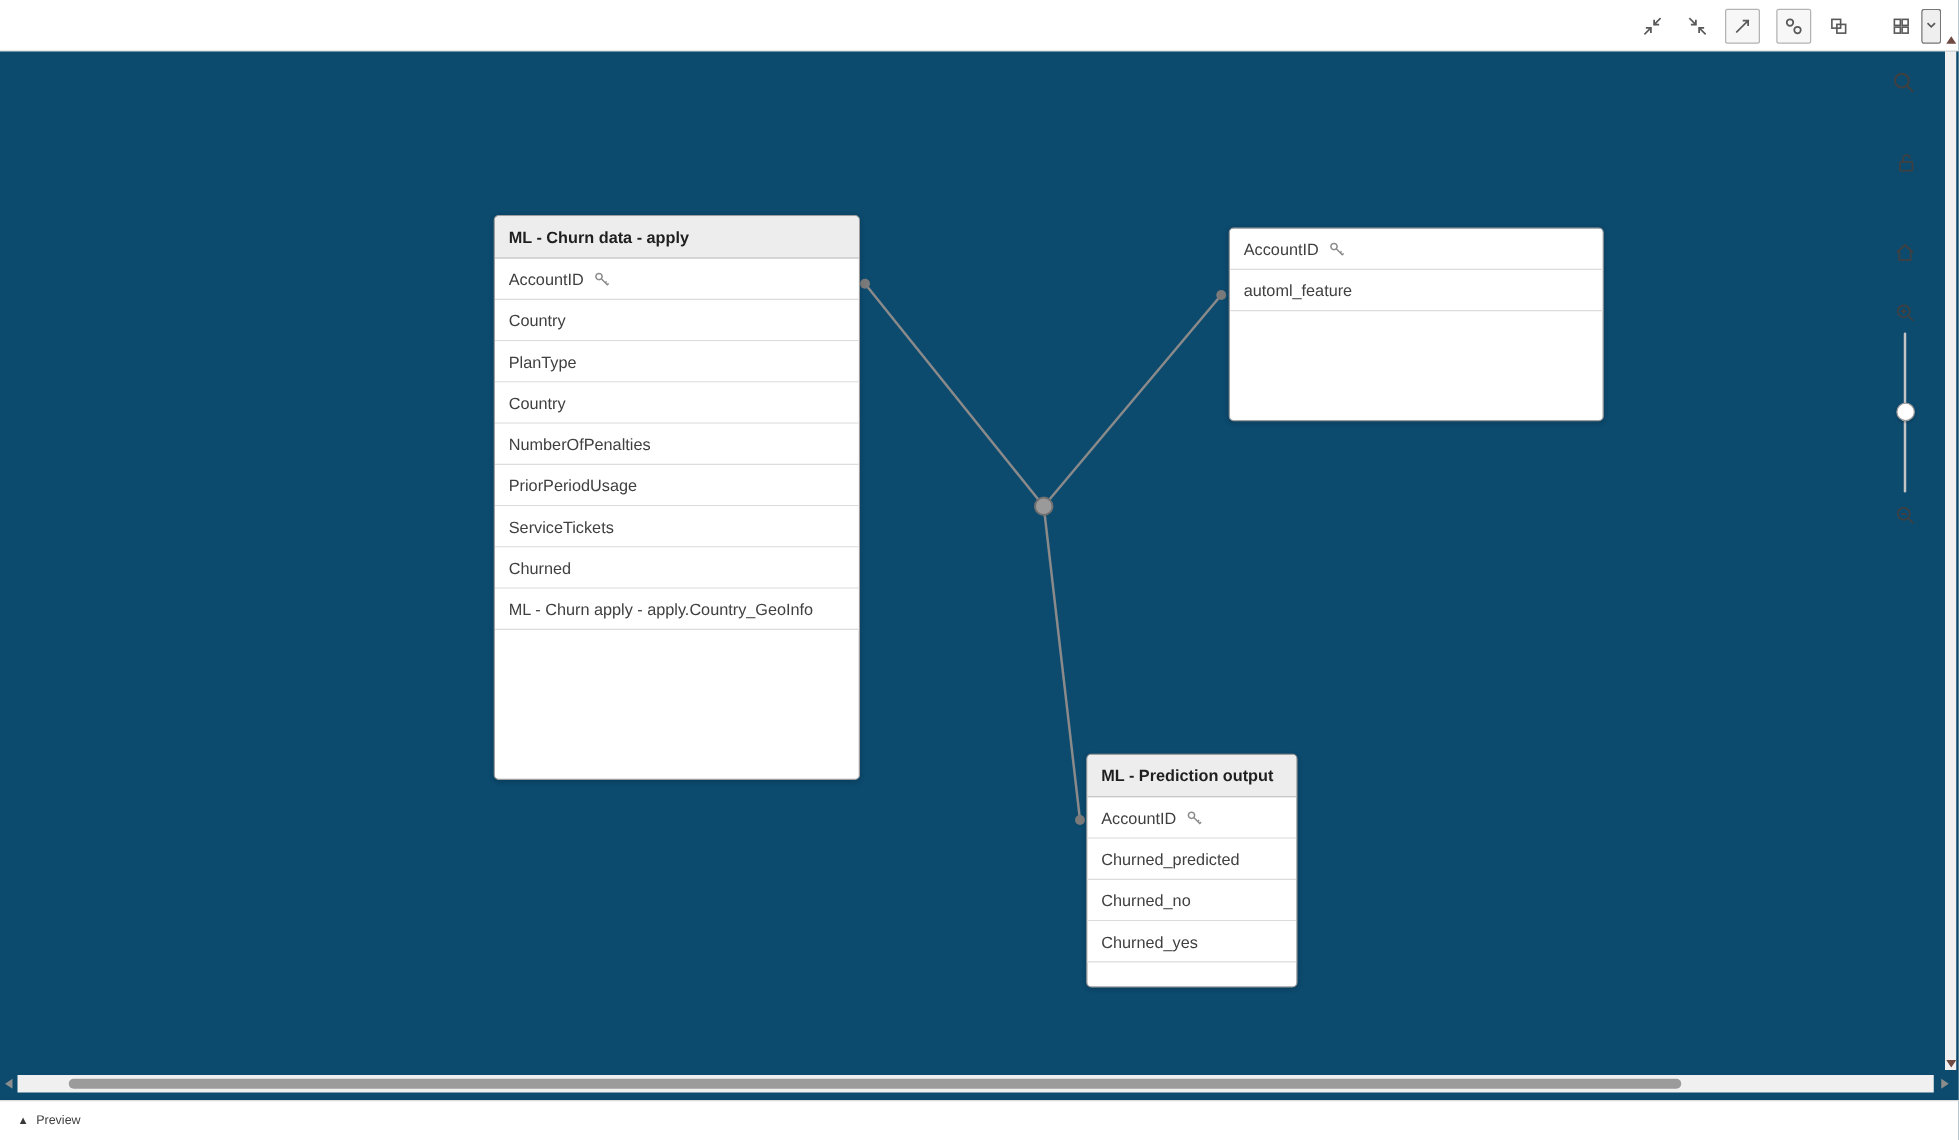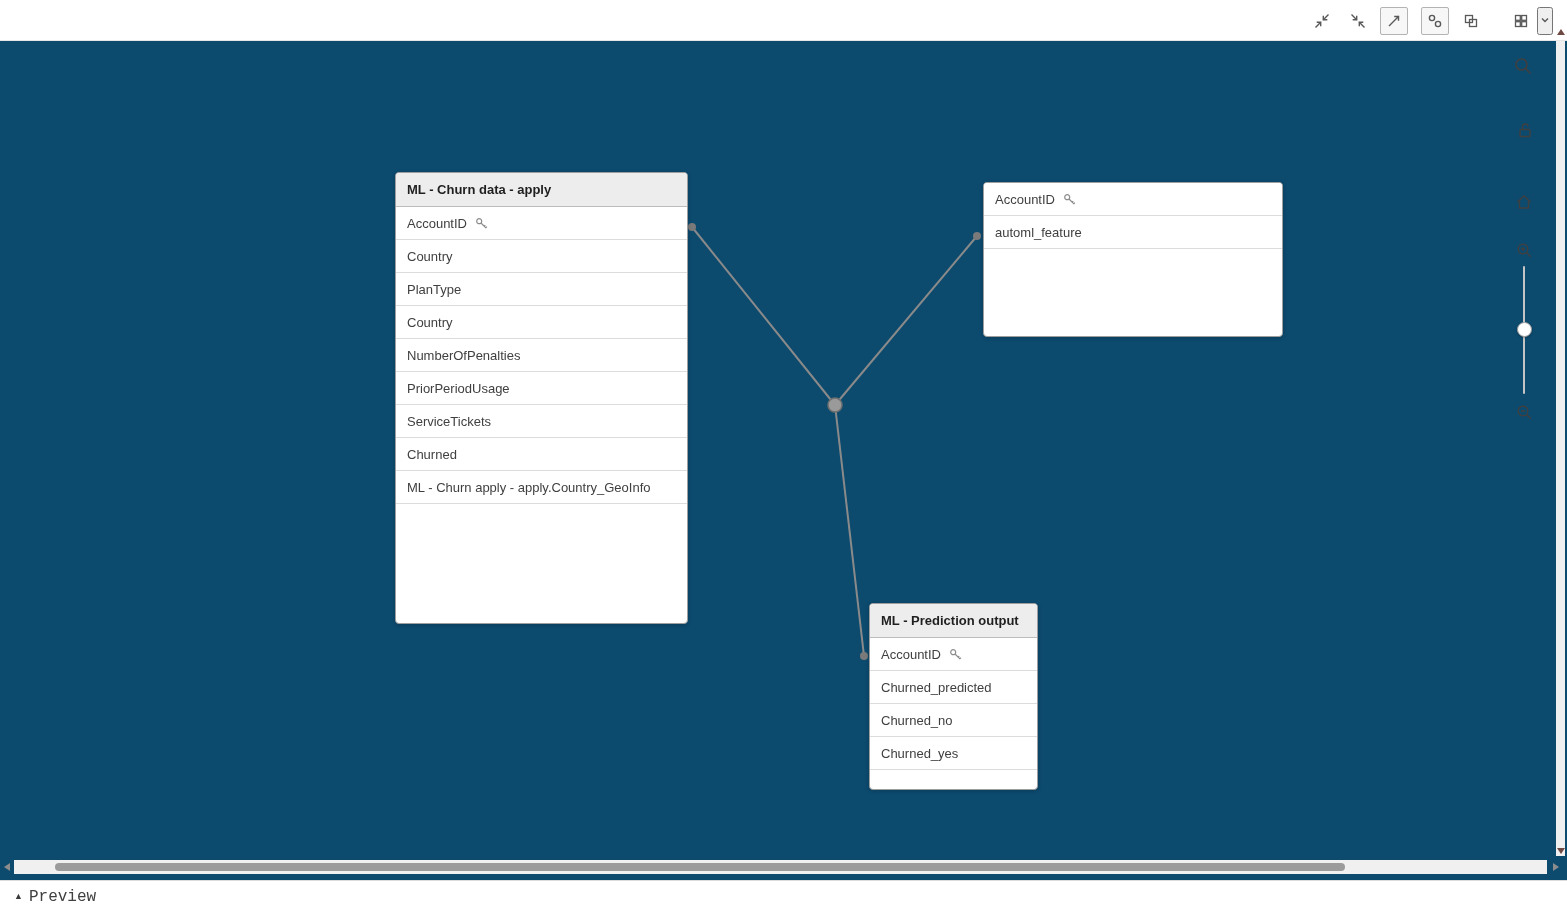--- a/index.html
+++ b/index.html
@@ -51,7 +51,7 @@
   .footer { position:absolute; left:0; top:880px; width:1567px; height:32px; background:#ffffff; border-top:1px solid #dcdcdc; z-index:6; display:flex; align-items:center; padding:0 14px; }
   .preview-toggle { display:flex; align-items:center; gap:6px; background:transparent; border:none; cursor:pointer; font-family:"Liberation Sans", sans-serif; }
   .preview-tri { font-size:9px; color:#3a3a3a; line-height:1; }
-  .preview-label { font-size:16px; color:#404040;font-family:Liberation Mono, monospace; }
+  .preview-label { font-size:10px; color:#404040; }
 </style>
 </head>
 <body>

